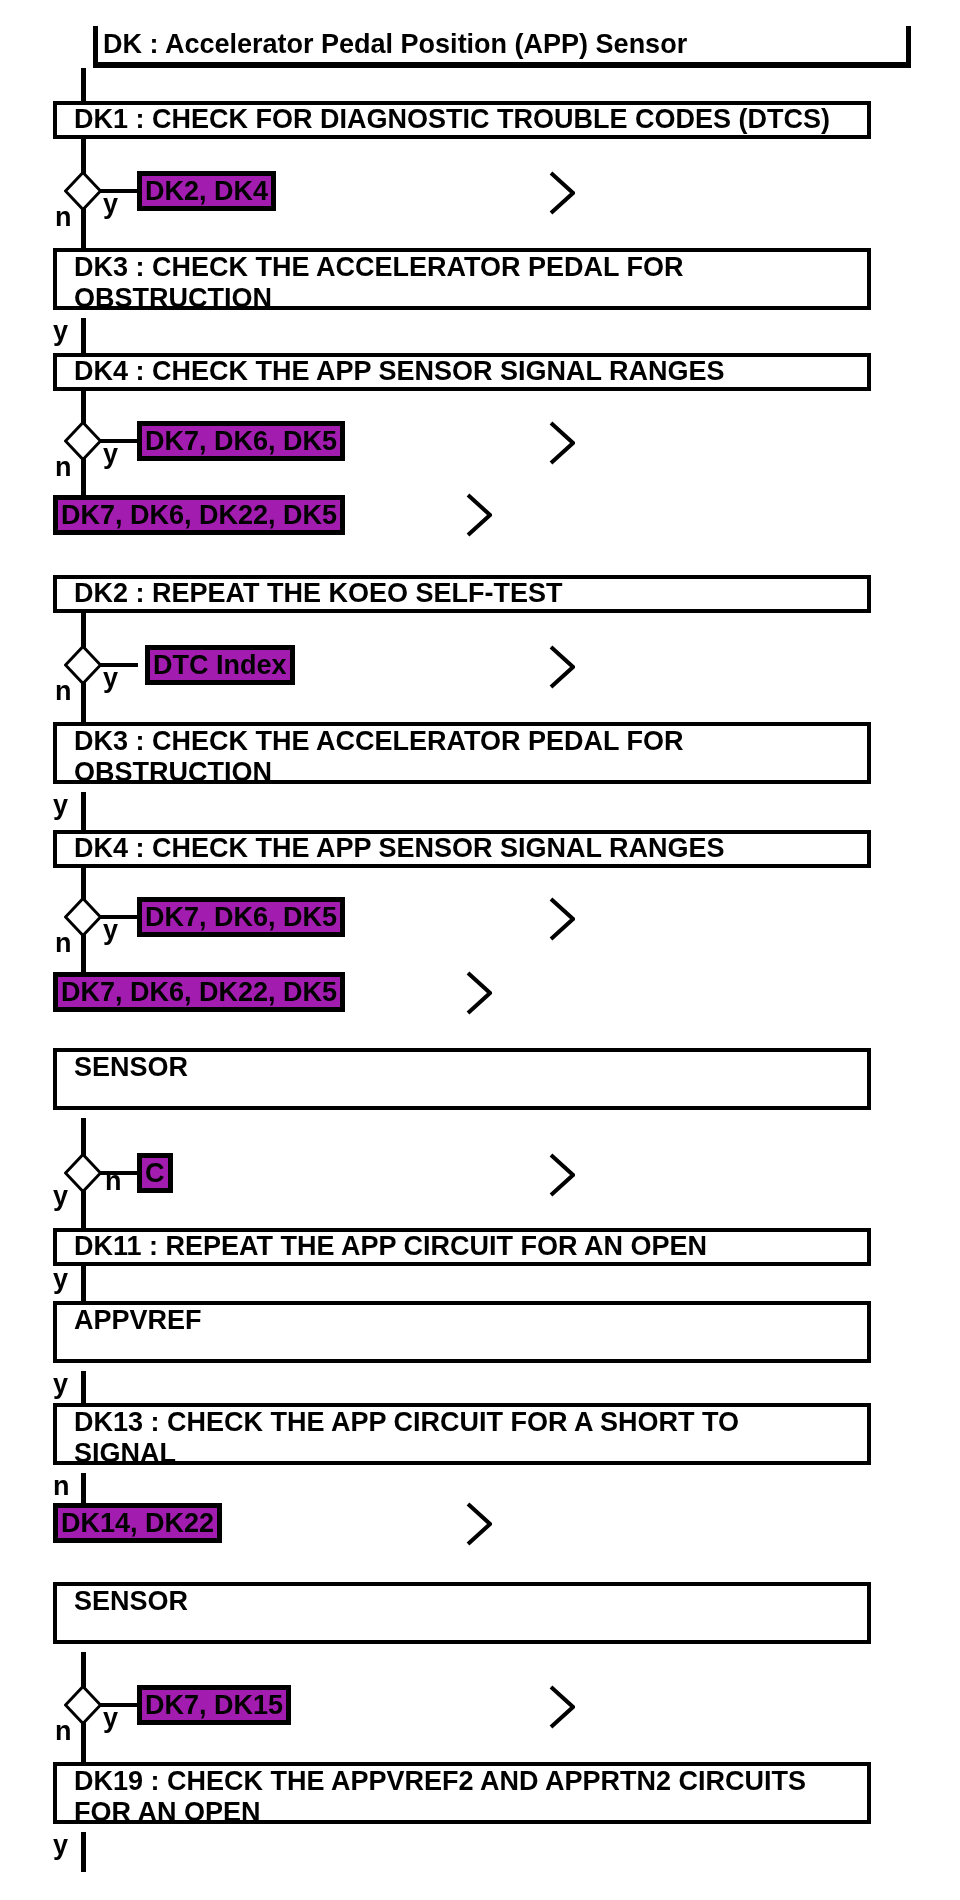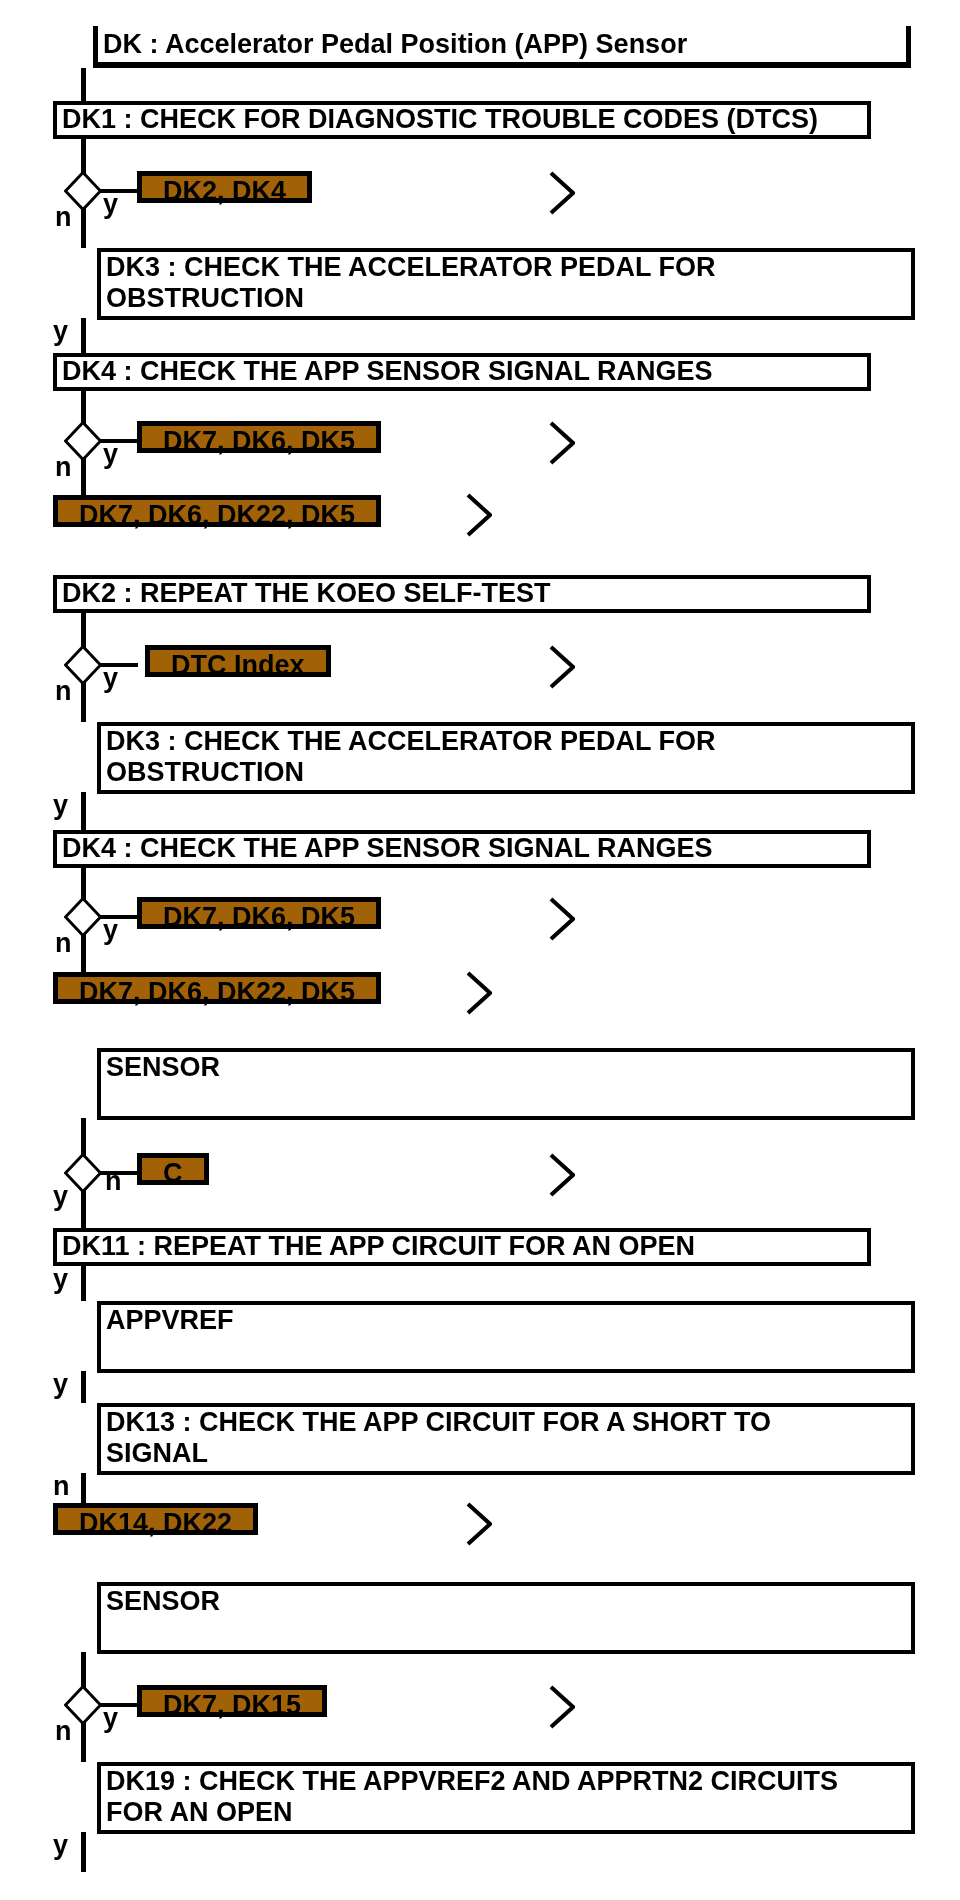--- a/index.html
+++ b/index.html
@@ -16,7 +16,7 @@
   .box {
     position:absolute; left:53px; width:818px; box-sizing:border-box;
     background:#fff; border:4px solid #000;
-    font-weight:bold; font-size:27px; padding-left:5px; white-space:nowrap;
+    font-weight:bold; font-size:27px; padding-left:17px; white-space:nowrap;
   }
   .box1 { height:38px; line-height:29px; }
   .box2 { height:72px; line-height:31px;margin-left:44px; }

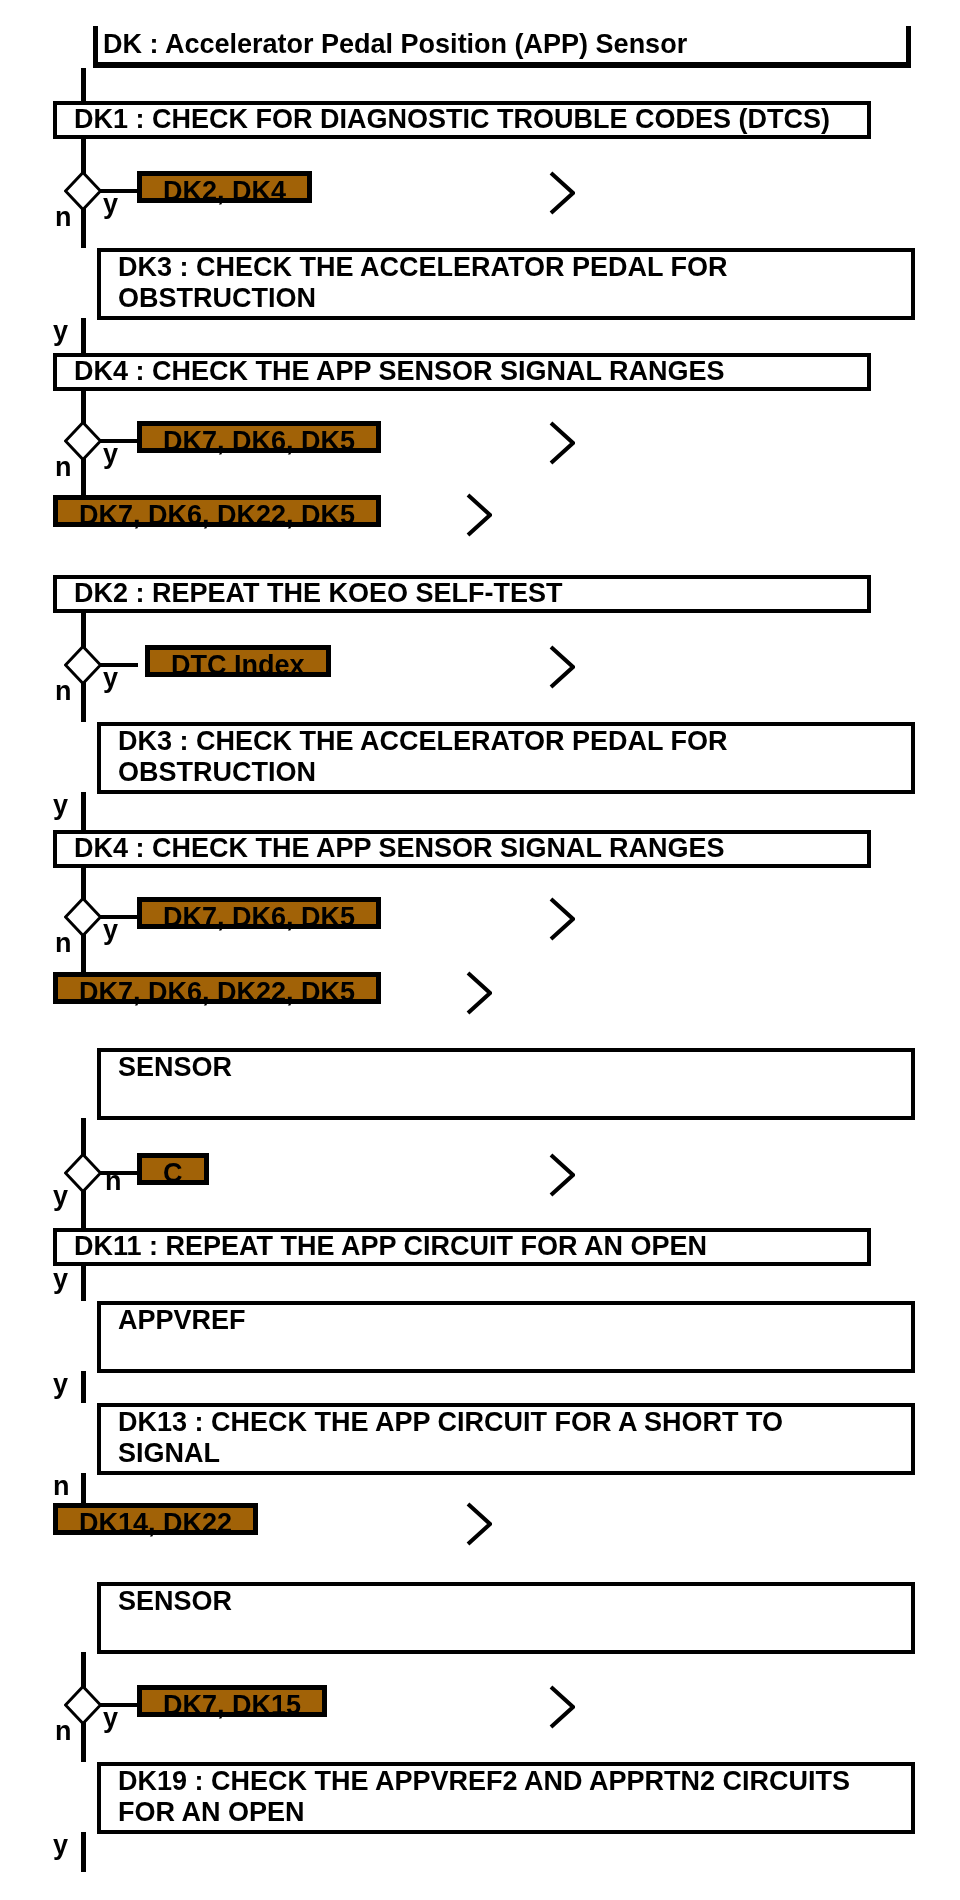--- a/index.html
+++ b/index.html
@@ -21,8 +21,8 @@
   .box1 { height:38px; line-height:29px; }
   .box2 { height:72px; line-height:31px;margin-left:44px; }
   .ref {
-    position:absolute; box-sizing:border-box; background:#a16207; border:5px solid #000;
-    height:32px; line-height:30px; padding:0 21px;
+    position:absolute; box-sizing:border-box; background:#a21caf; border:5px solid #000;
+    height:40px; line-height:30px; padding:0 3px;
     font-weight:bold; font-size:27px; white-space:nowrap; z-index:3;
   }
   .vline { position:absolute; left:81px; width:5px; background:#000; z-index:1; }

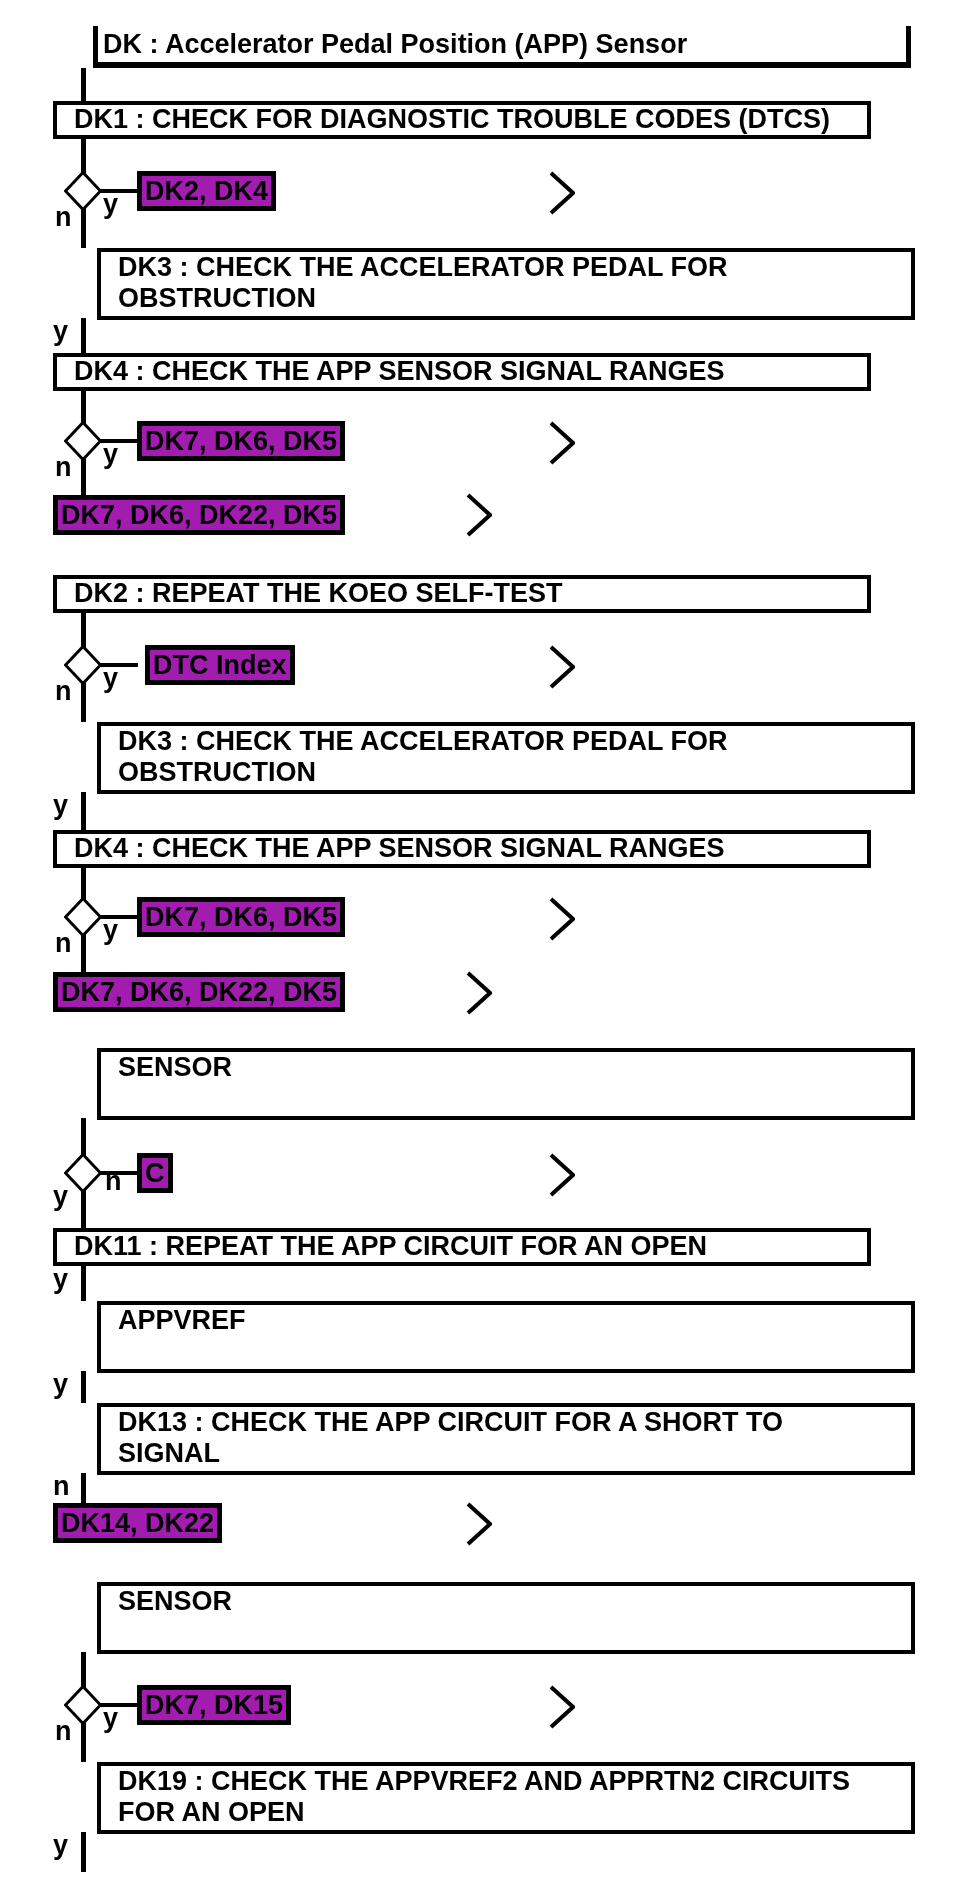--- a/index.html
+++ b/index.html
@@ -19,7 +19,7 @@
     font-weight:bold; font-size:27px; padding-left:17px; white-space:nowrap;
   }
   .box1 { height:38px; line-height:29px; }
-  .box2 { height:72px; line-height:31px;margin-left:44px; }
+  .box2 { height:62px; line-height:31px; }
   .ref {
     position:absolute; box-sizing:border-box; background:#a21caf; border:5px solid #000;
     height:40px; line-height:30px; padding:0 3px;

